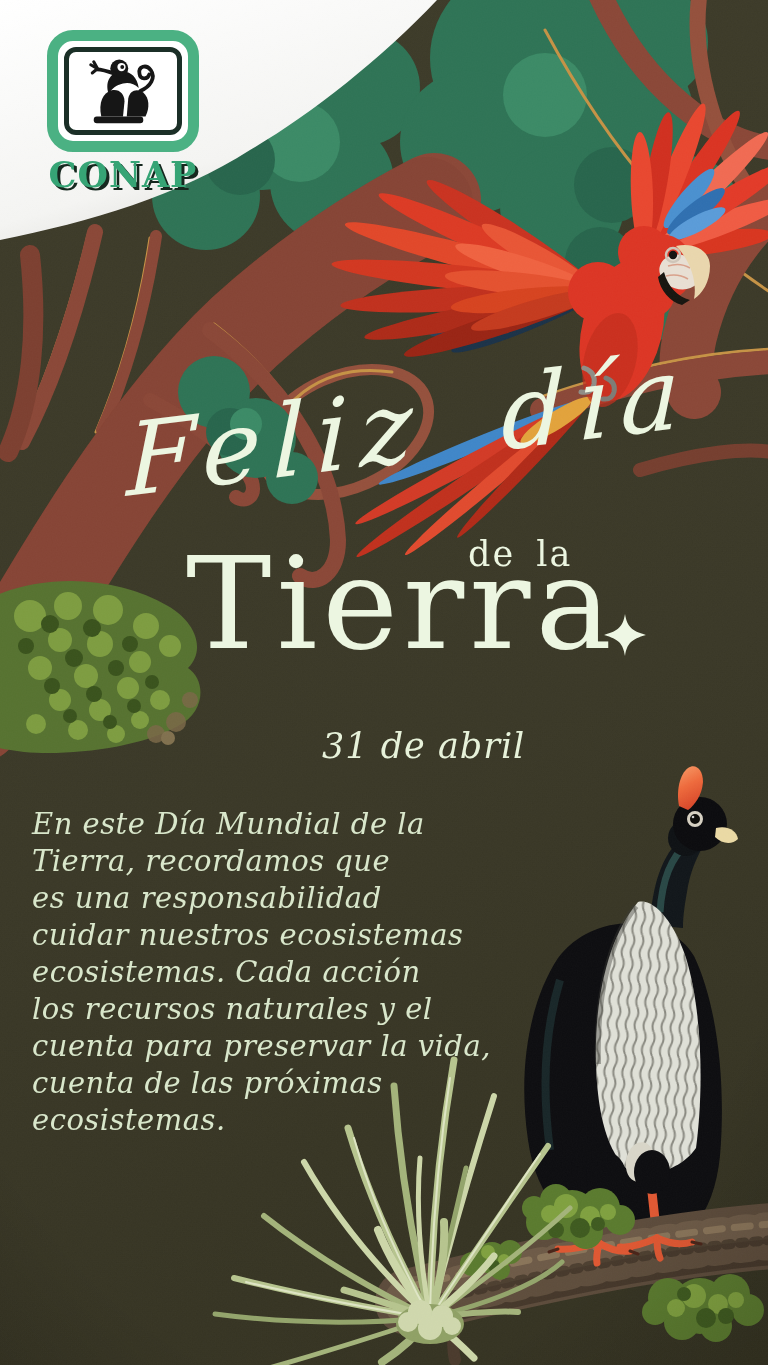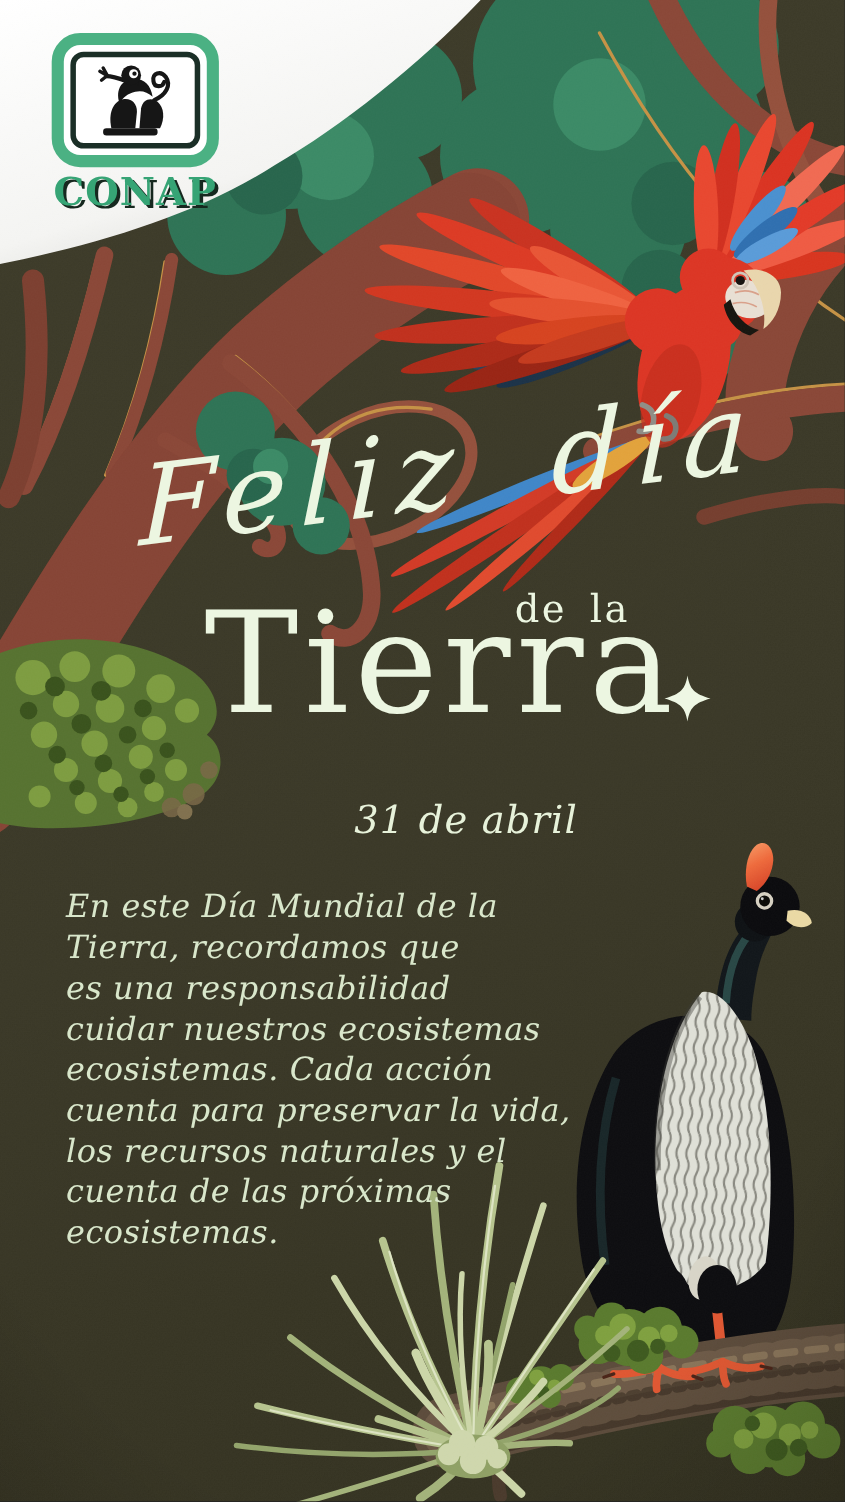--- a/index.html
+++ b/index.html
@@ -18,7 +18,7 @@
   .dela{left:468px;top:534px;font-size:35px;letter-spacing:2px;word-spacing:8px;}
   .tierra{left:186px;top:540px;font-size:128px;line-height:1;letter-spacing:5px;}
   .date-line{left:322px;top:726px;font-size:35px;font-style:italic;letter-spacing:1px;color:#e7f2da;}
-  .body-text{position:absolute;left:60px;top:806px;font-size:29px;line-height:37px;
+  .body-text{position:absolute;left:32px;top:806px;font-size:29px;line-height:37px;
     font-style:italic;letter-spacing:.5px;color:#d9e7cb;}
   .sparkle{position:absolute;left:602px;top:612px;width:46px;height:46px;}
   .logo{position:absolute;left:47px;top:30px;width:152px;}

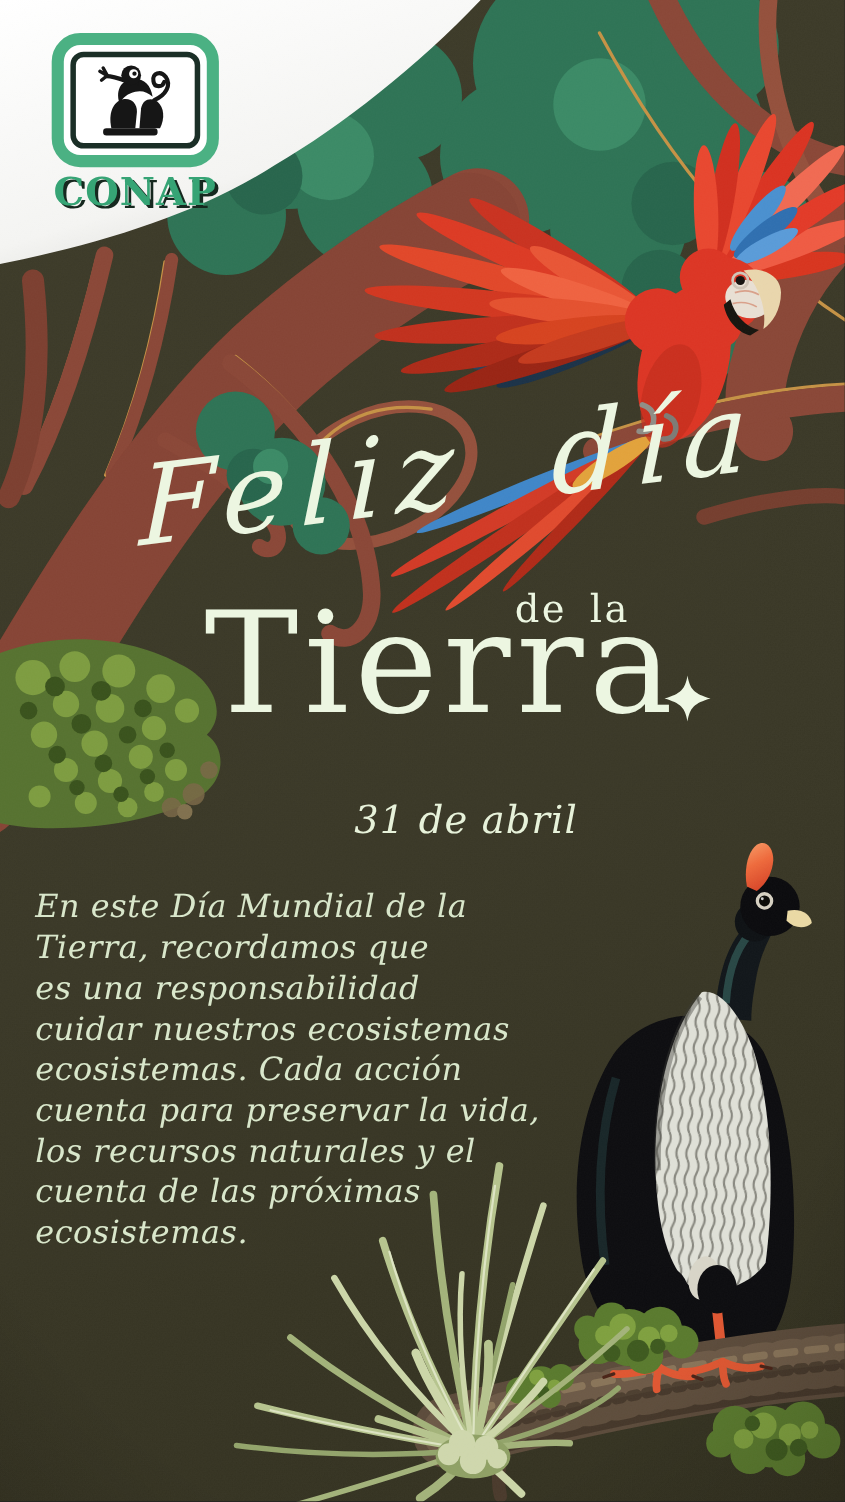--- a/index.html
+++ b/index.html
@@ -397,8 +397,8 @@
   <div>es una responsabilidad</div>
   <div>cuidar nuestros ecosistemas</div>
   <div>ecosistemas. Cada acción</div>
+  <div>los recursos naturales y el</div>
   <div>cuenta para preservar la vida,</div>
-  <div>los recursos naturales y el</div>
   <div>cuenta de las próximas</div>
   <div>ecosistemas.</div>
 </div>

